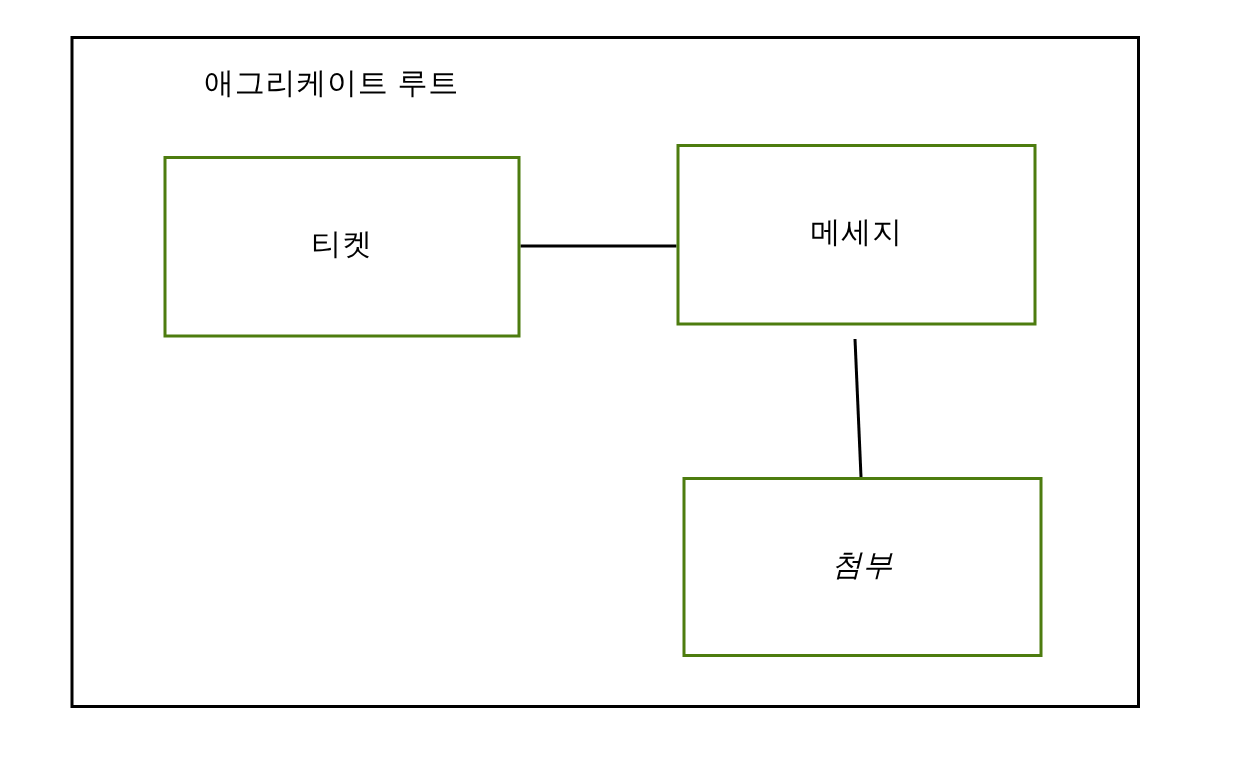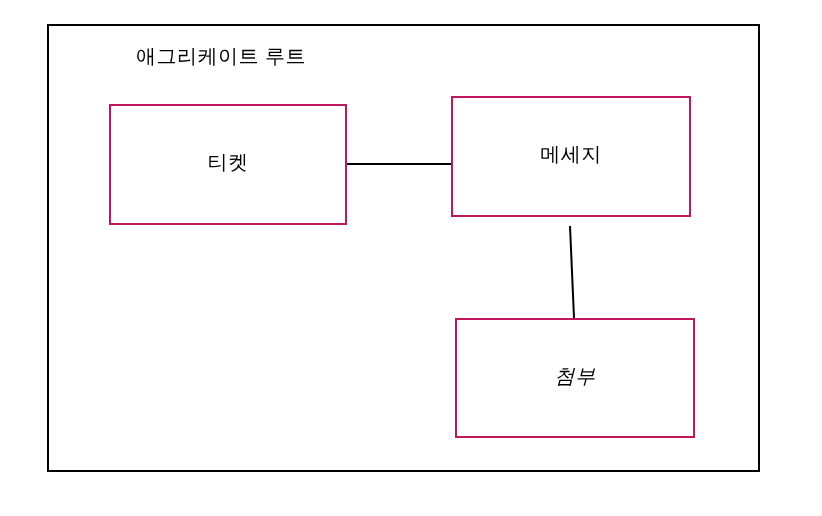--- a/index.html
+++ b/index.html
@@ -49,7 +49,7 @@
   }
   .node {
     position: absolute;
-    border: 2px solid #be185d;
+    border: 2px solid #4d7c0f;
     box-sizing: border-box;
     background: #ffffff;
     display: flex;

